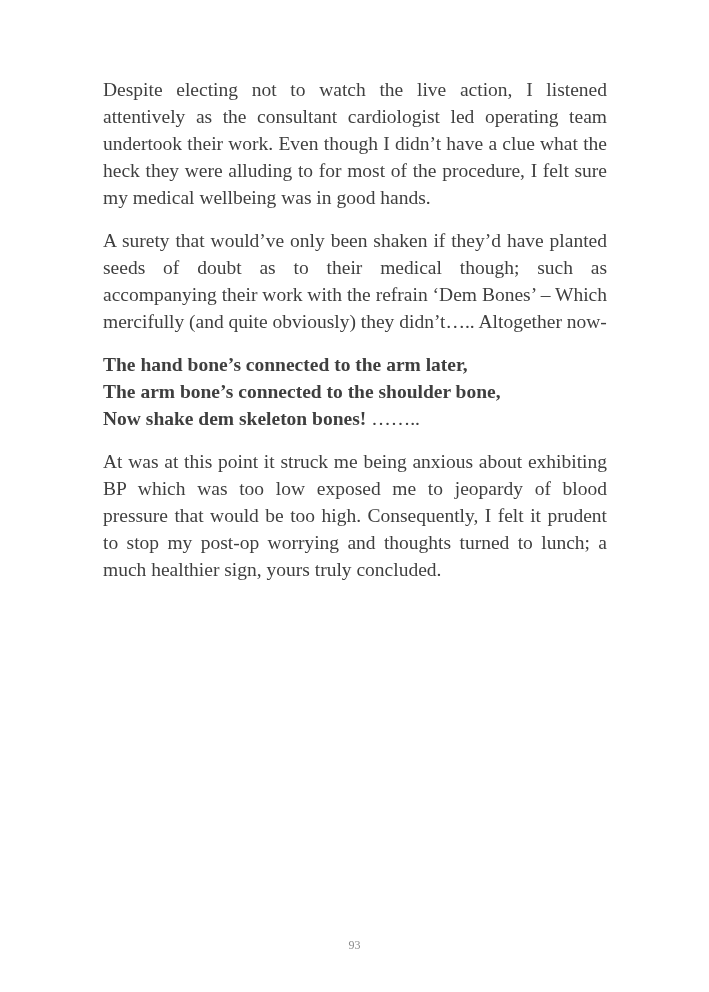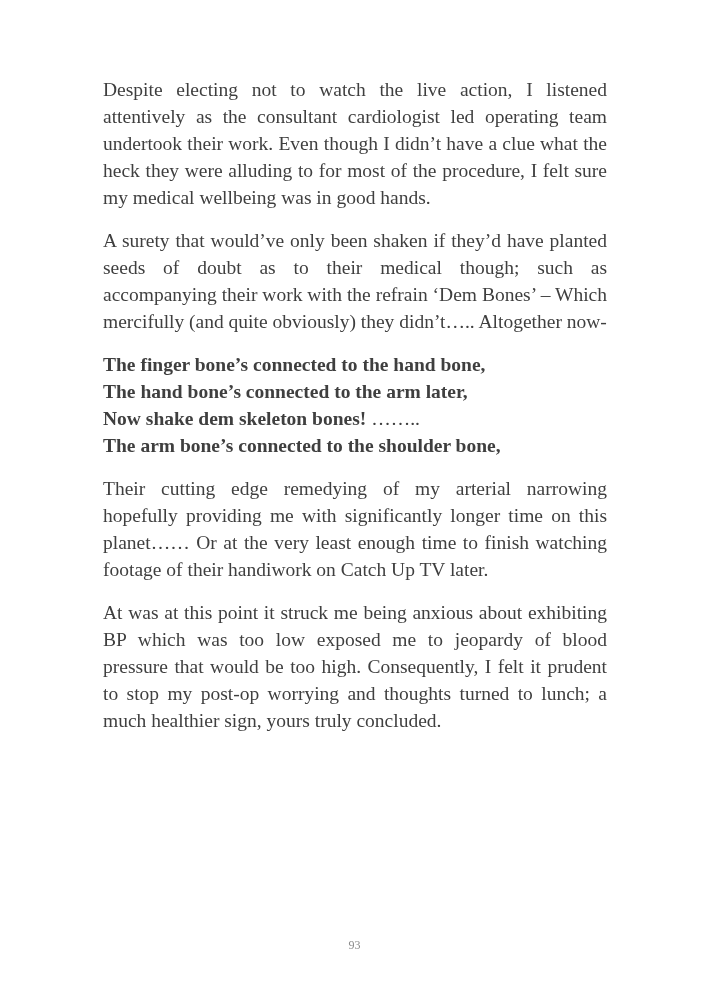--- a/index.html
+++ b/index.html
@@ -60,7 +60,6 @@
     <p class="body-para">A surety that would’ve only been shaken if they’d have planted seeds of doubt as to their medical though; such as accompanying their work with the refrain ‘Dem Bones’ – Which mercifully (and quite obviously) they didn’t….. Altogether now-</p>
 
     <div class="verse">
-      <div class="verse-line">The finger bone’s connected to the hand bone,</div>
       <div class="verse-line">The hand bone’s connected to the arm later,</div>
       <div class="verse-line"><span>Now shake dem skeleton bones!</span><span class="tail"> ……..</span></div>
       <div class="verse-line">The arm bone’s connected to the shoulder bone,</div>

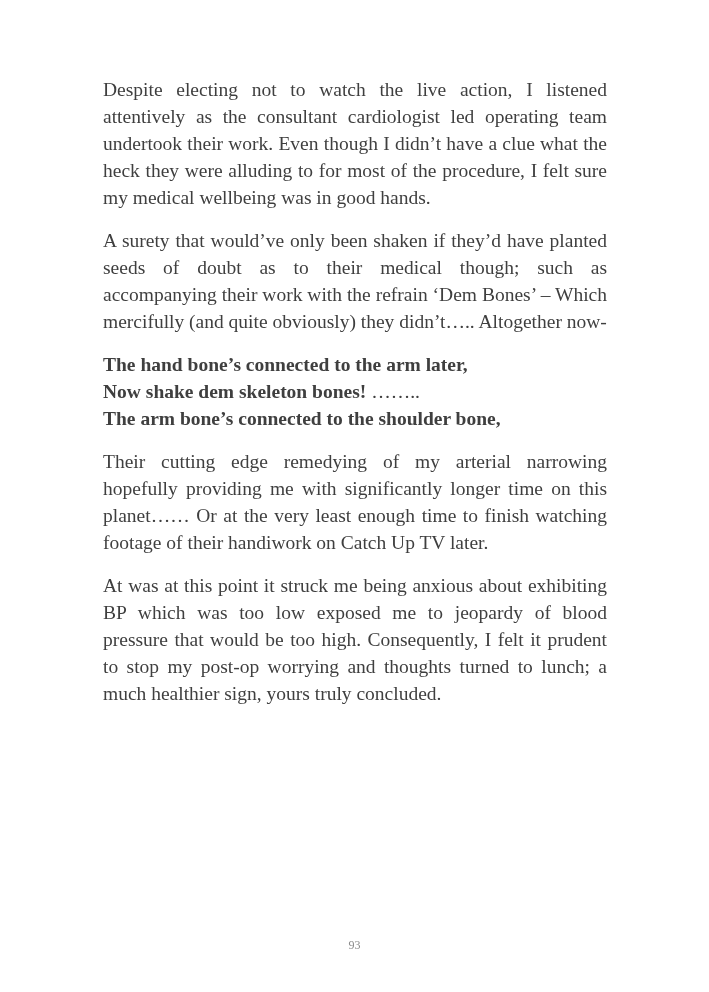--- a/index.html
+++ b/index.html
@@ -61,8 +61,8 @@
 
     <div class="verse">
       <div class="verse-line">The hand bone’s connected to the arm later,</div>
+      <div class="verse-line">The arm bone’s connected to the shoulder bone,</div>
       <div class="verse-line"><span>Now shake dem skeleton bones!</span><span class="tail"> ……..</span></div>
-      <div class="verse-line">The arm bone’s connected to the shoulder bone,</div>
     </div>
 
     <p class="body-para">Their cutting edge remedying of my arterial narrowing hopefully providing me with significantly longer time on this planet…… Or at the very least enough time to finish watching footage of their handiwork on Catch Up TV later.</p>

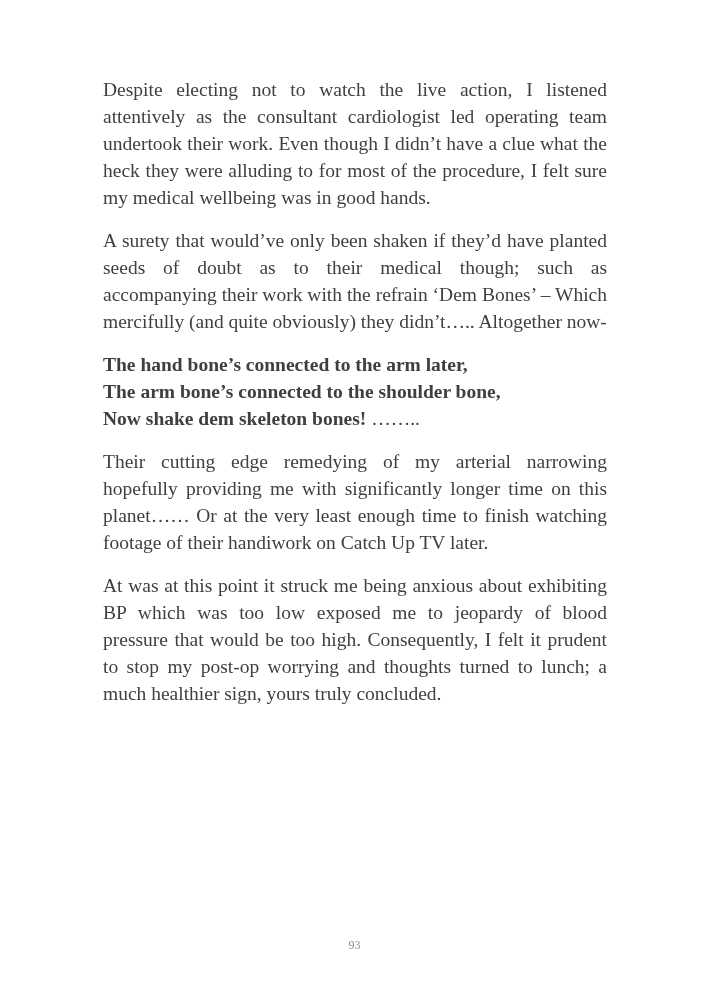--- a/index.html
+++ b/index.html
@@ -65,7 +65,6 @@
       <div class="verse-line"><span>Now shake dem skeleton bones!</span><span class="tail"> ……..</span></div>
     </div>
 
-    <p class="body-para">Their cutting edge remedying of my arterial narrowing hopefully providing me with significantly longer time on this planet…… Or at the very least enough time to finish watching footage of their handiwork on Catch Up TV later.</p>
 
 
     <p class="body-para">At was at this point it struck me being anxious about exhibiting BP which was too low exposed me to jeopardy of blood pressure that would be too high. Consequently, I felt it prudent to stop my post-op worrying and thoughts turned to lunch; a much healthier sign, yours truly concluded.</p>

